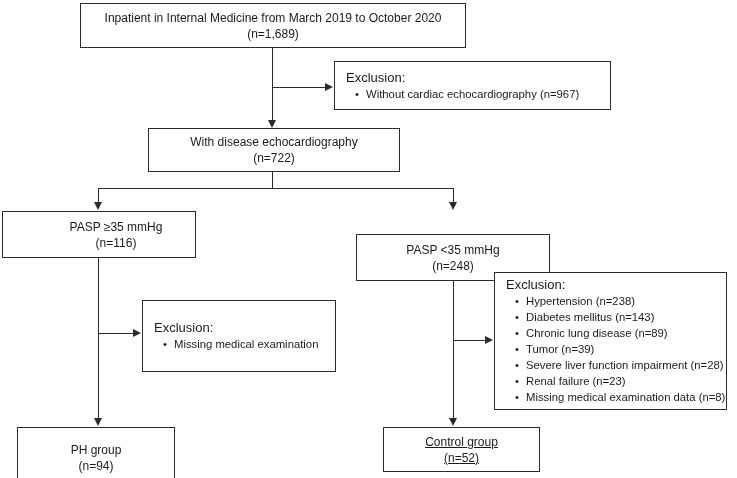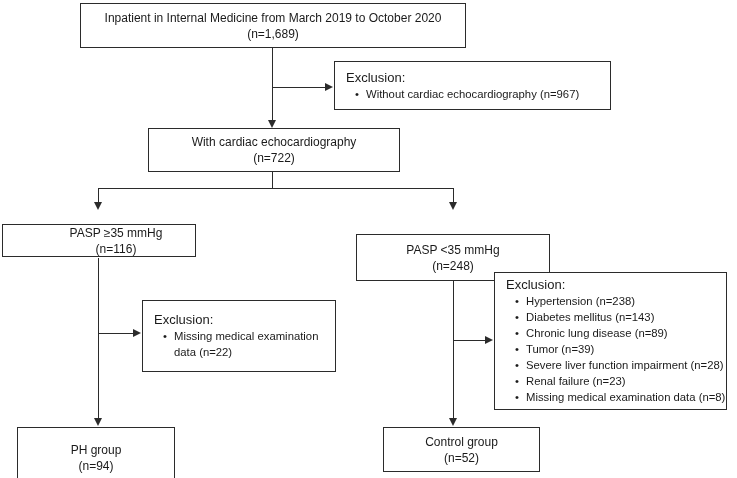--- a/index.html
+++ b/index.html
@@ -141,7 +141,7 @@
   </div>
 
   <div class="box centered" style="left:148px; top:128px; width:252px; height:44px;">
-    <span class="line-c">With cardiac echocardiography</span>
+    <span class="line-c">With disease echocardiography</span>
     <span class="line-c">(n=722)</span>
   </div>
 

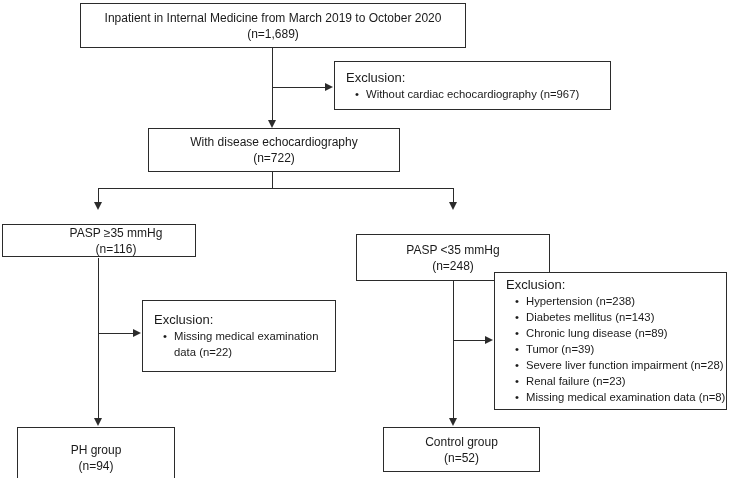--- a/index.html
+++ b/index.html
@@ -145,7 +145,7 @@
     <span class="line-c">(n=722)</span>
   </div>
 
-  <div class="box centered" style="left:2px; top:224px; width:194px; height:33px;padding-left:34px;">
+  <div class="box centered" style="left:2px; top:211px; width:194px; height:47px;padding-left:34px;">
     <span class="line-c">PASP ≥35 mmHg</span>
     <span class="line-c">(n=116)</span>
   </div>

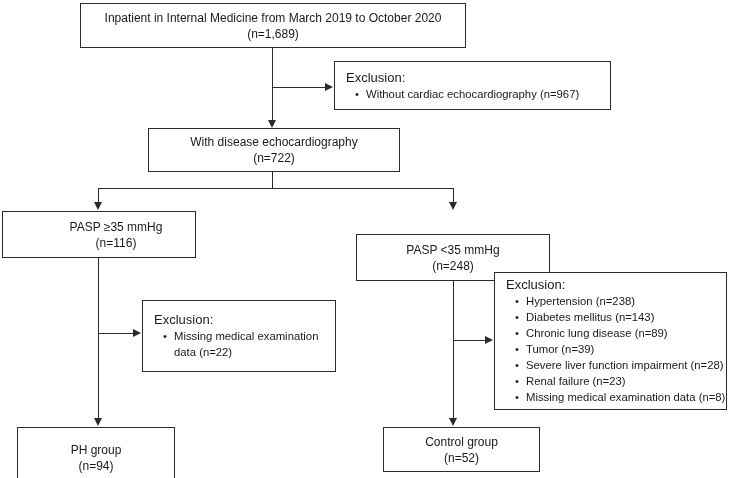--- a/index.html
+++ b/index.html
@@ -161,7 +161,6 @@
       <li>
           <span class="bullet">•</span>
           <span class="li-text">Missing medical examination</span>
-          <span class="li-text2">data (n=22)</span>
         </li>
     </ul>
   </div>

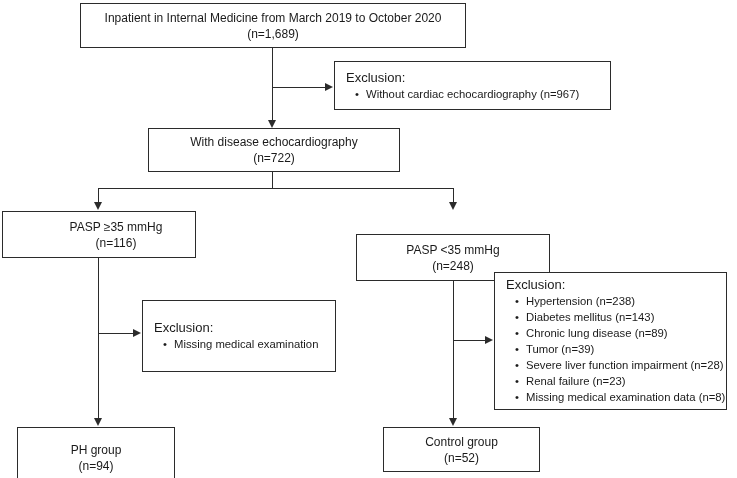--- a/index.html
+++ b/index.html
@@ -204,7 +204,7 @@
     <span class="line-c">(n=94)</span>
   </div>
 
-  <div class="box centered" style="left:383px; top:427px; width:157px; height:45px;">
+  <div class="box centered" style="left:383px; top:427px; width:157px; height:45px;text-decoration:underline;">
     <span class="line-c">Control group</span>
     <span class="line-c">(n=52)</span>
   </div>

